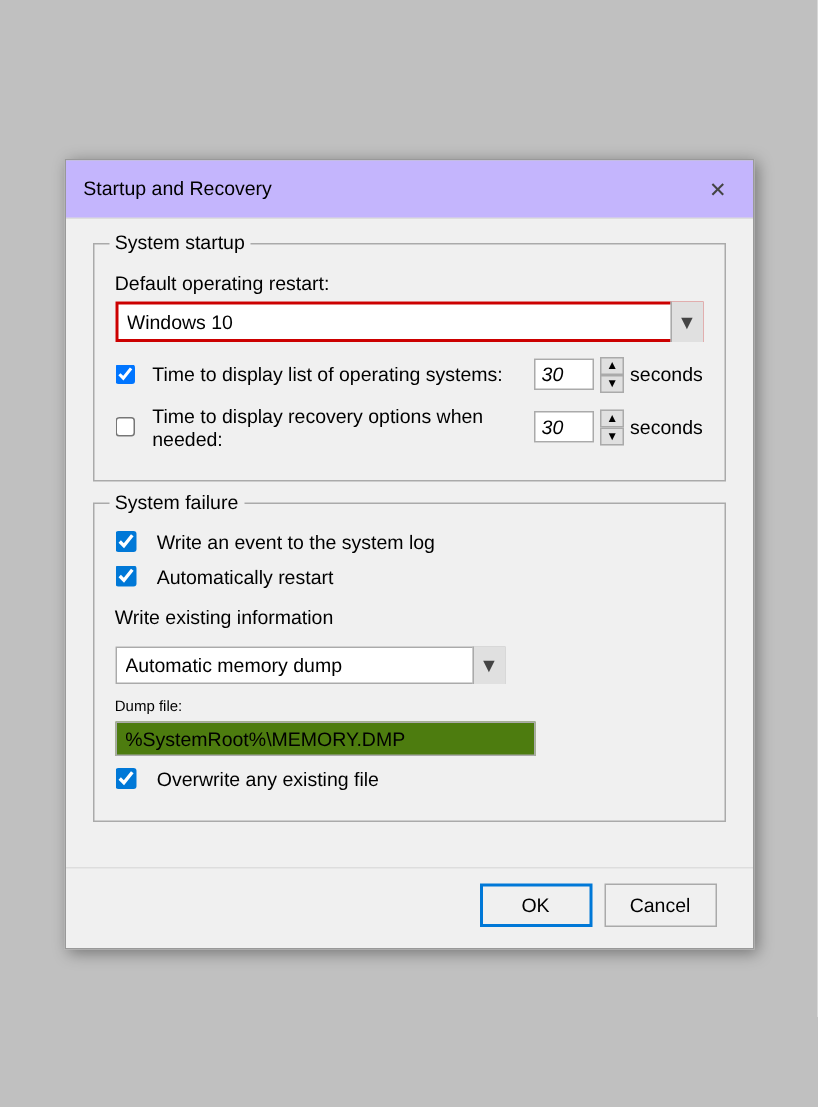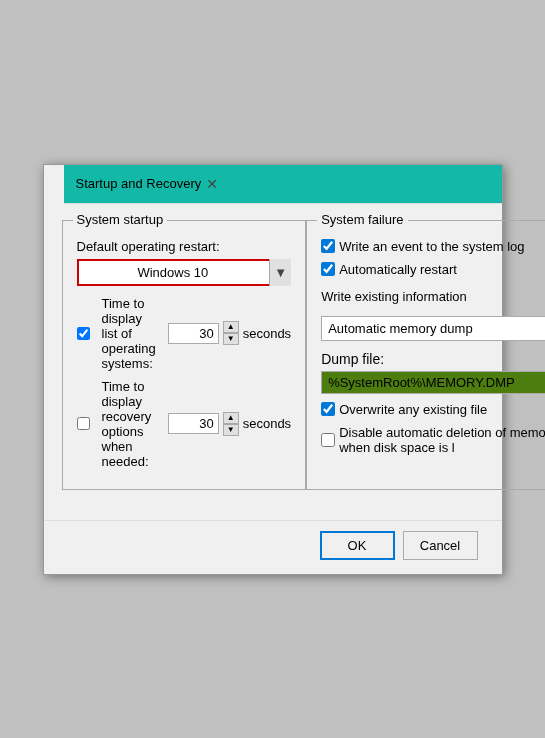--- a/index.html
+++ b/index.html
@@ -29,13 +29,12 @@
     }
 
     .title-bar {
-      background: #14b8a6;
-      display: flex;
-      align-items: center;
-      justify-content: flex-start;
+      background: #c4b5fd;
+      display: flex;
+      align-items: center;
+      justify-content: space-between;
       padding: 8px 12px;
       border-bottom: 1px solid #ddd;
-      margin-left: 20px;
     }
 
     .title-bar-text {

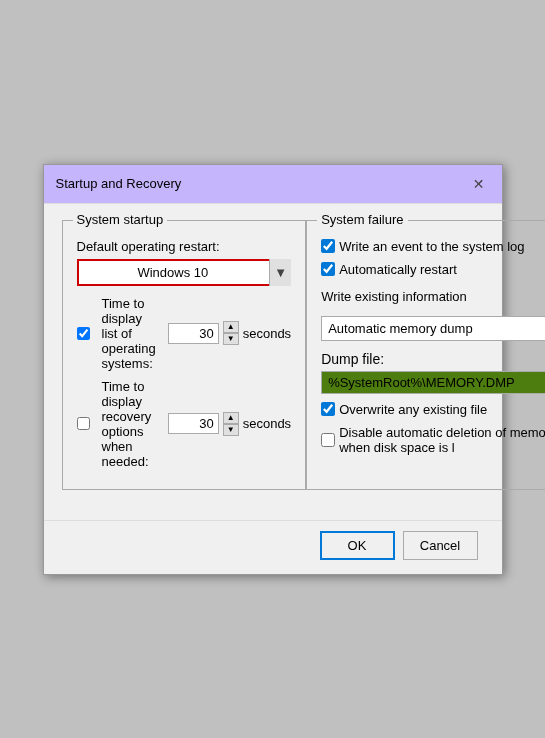--- a/index.html
+++ b/index.html
@@ -58,7 +58,7 @@
     .dialog-body {
       padding: 16px 18px 12px 18px;
       display: flex;
-      flex-direction: row;
+      flex-direction: column;
       gap: 0;
     }
 

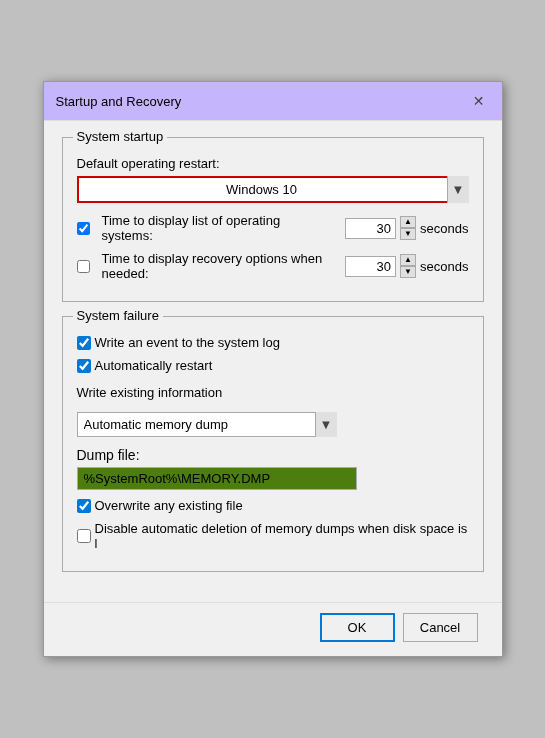--- a/index.html
+++ b/index.html
@@ -101,7 +101,6 @@
       font-size: 13px;
       cursor: pointer;
       outline: none;
-      text-align: center;
     }
 
     .select-arrow {

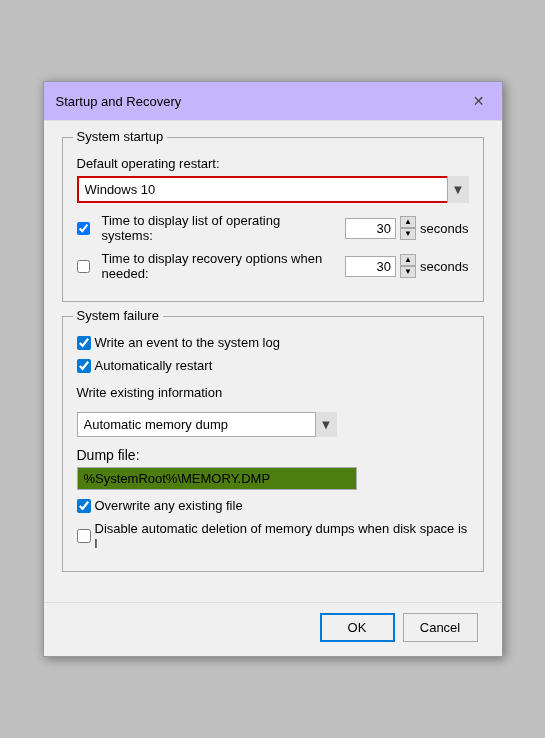--- a/index.html
+++ b/index.html
@@ -140,13 +140,13 @@
     }
 
     .spinner-input {
-      width: 51px;
+      width: 40px;
       padding: 2px 4px;
       border: 1px solid #aaa;
       background: #fff;
-      text-align: right;
       font-size: 13px;
       outline: none;
+      font-style: italic;
     }
 
     .spinner-buttons {

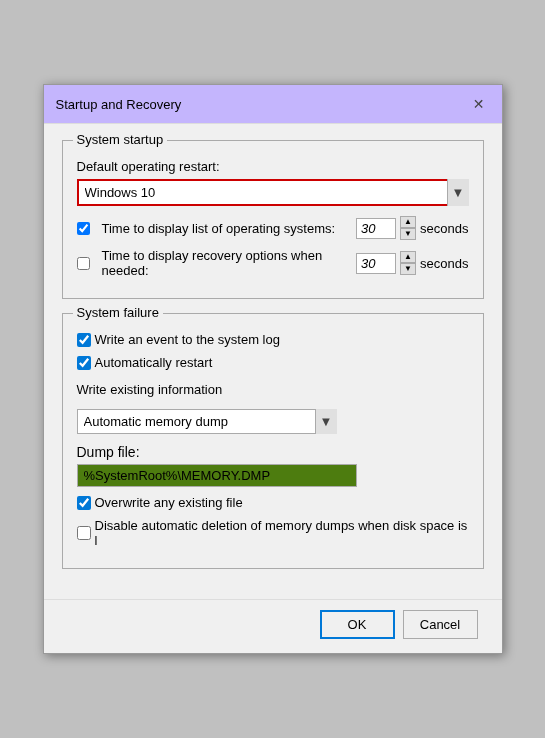--- a/index.html
+++ b/index.html
@@ -122,7 +122,7 @@
     .checkbox-row {
       display: flex;
       align-items: center;
-      gap: 4px;
+      gap: 14px;
       margin-bottom: 8px;
     }
 

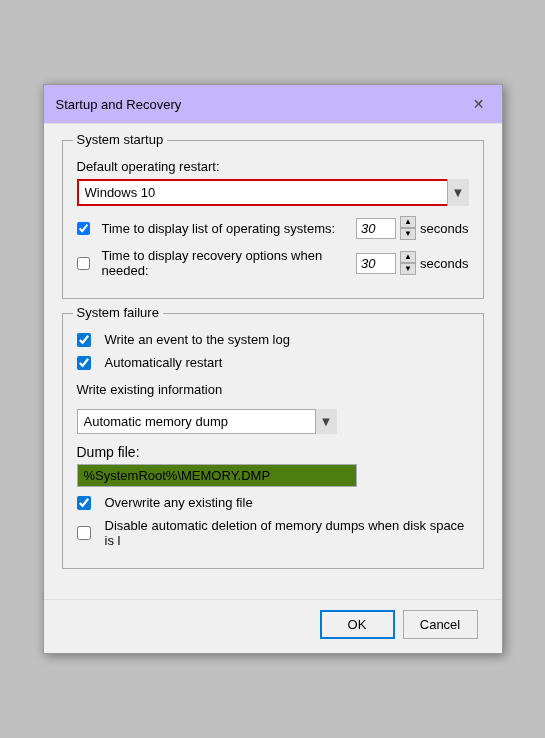--- a/index.html
+++ b/index.html
@@ -206,7 +206,7 @@
     }
 
     .dump-file-label {
-      font-size: 14px;
+      font-size: 10px;
       color: #000;
       margin-bottom: 4px;
     }

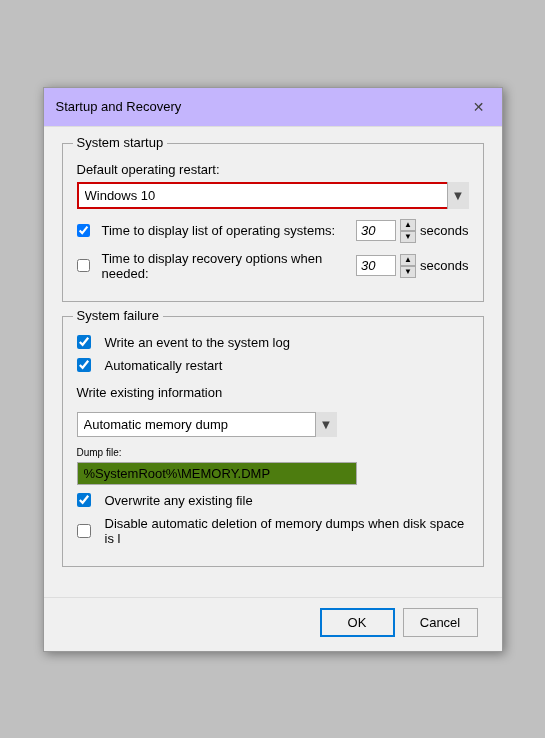--- a/index.html
+++ b/index.html
@@ -364,10 +364,6 @@
       </div>
 
       
-      <div class="checkbox-row">
-        <input type="checkbox" style="">
-        <span class="checkbox-label">Disable automatic deletion of memory dumps when disk space is l</span>
-      </div>
     </div>
 
   </div>

